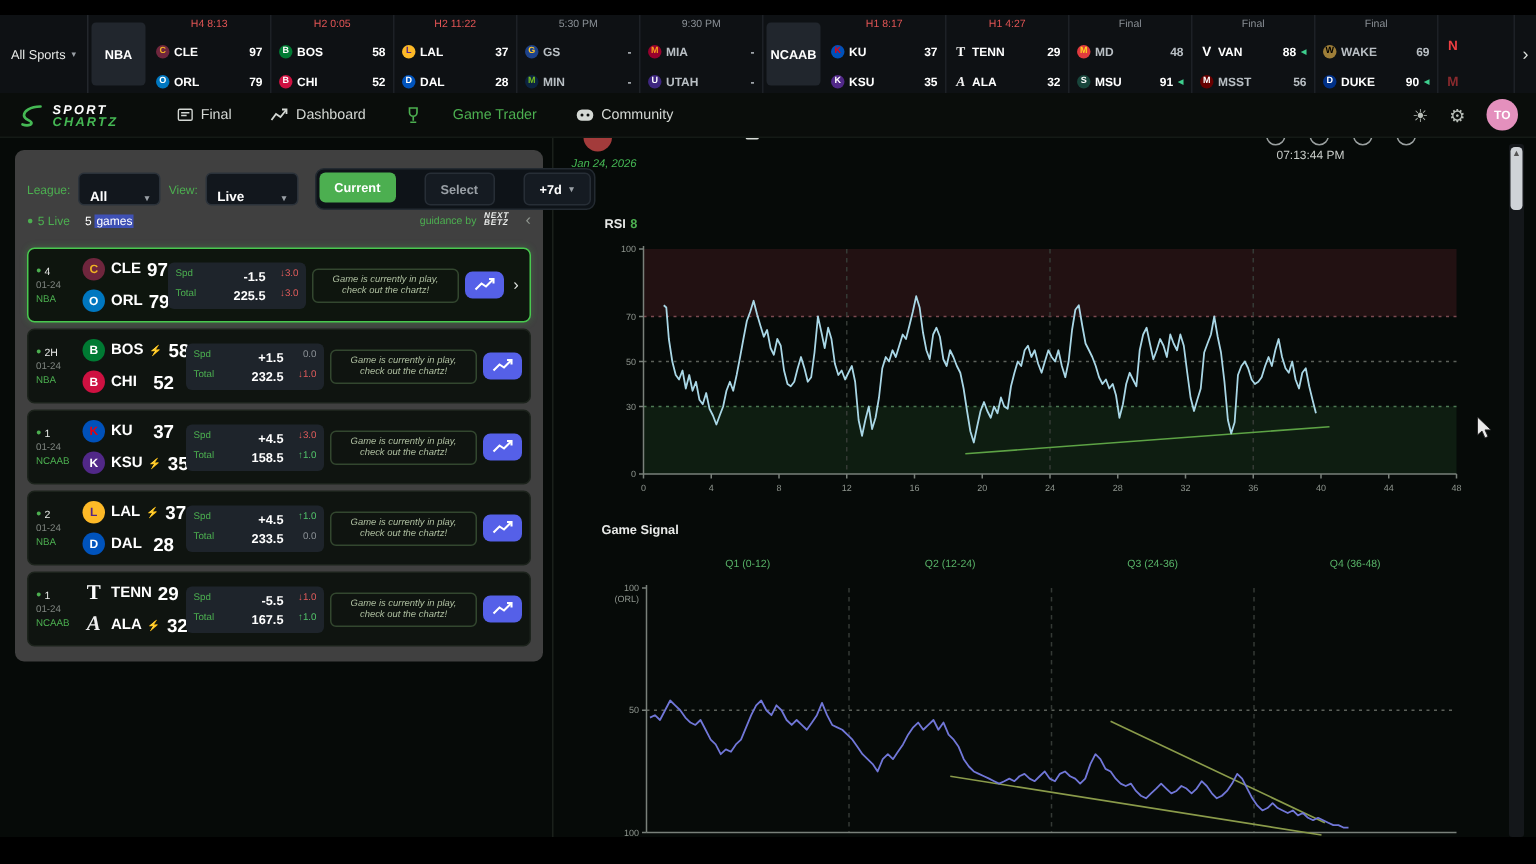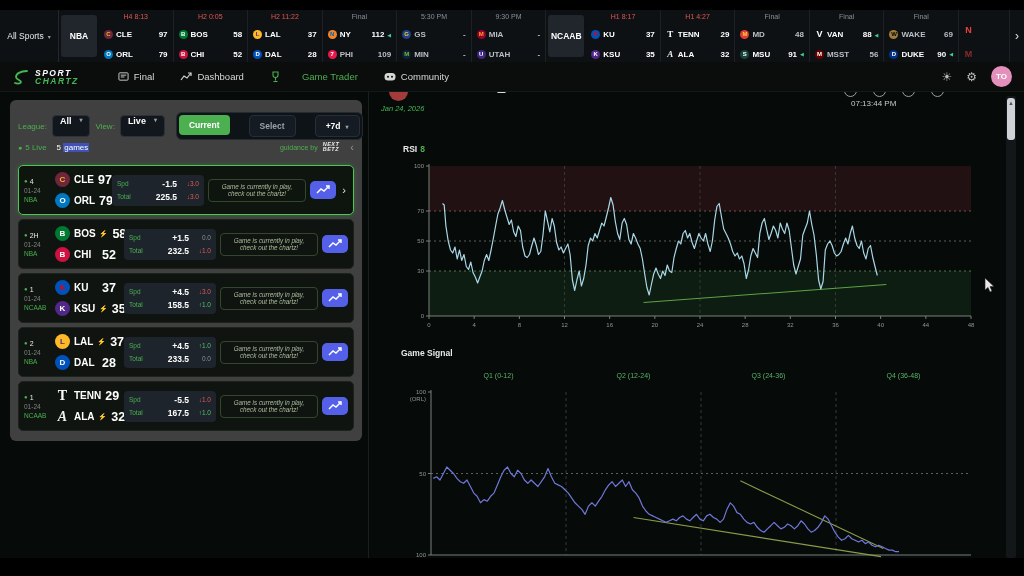--- a/index.html
+++ b/index.html
@@ -173,20 +173,6 @@
             <span class="tm-logo" style="background: rgb(0, 83, 188); color: rgb(255, 255, 255);">D</span>
             <span class="tabbr w">DAL</span>
             <span class="tscore w">28</span>
-          </div>
-        </div>
-        <div class="tgame">
-          <div class="ttime">Final</div>
-          <div class="trow">
-            <span class="tm-logo" style="background: rgb(245, 132, 38); color: rgb(0, 107, 182);">N</span>
-            <span class="tabbr w">NY</span>
-            <span class="tscore w">112</span>
-            <span class="tarrow">◀</span>
-          </div>
-          <div class="trow">
-            <span class="tm-logo" style="background: rgb(237, 23, 76); color: rgb(255, 255, 255);">7</span>
-            <span class="tabbr">PHI</span>
-            <span class="tscore">109</span>
           </div>
         </div>
         <div class="tgame">

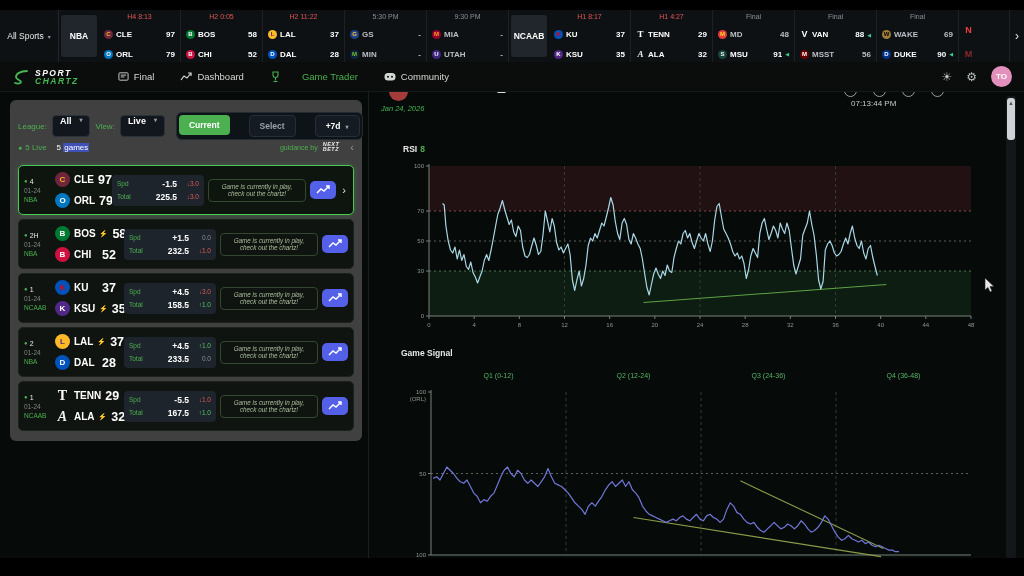--- a/index.html
+++ b/index.html
@@ -53,7 +53,7 @@
   .filters{display:flex;align-items:center;gap:5px;}
   .f-label{font-size:8px;color:#4caf50;}
   .f-select{height:20px;background:#12171d;border:1px solid #2b323a;border-radius:4px;color:#fff;
-         font-size:9px;font-weight:bold;display:flex;align-items:flex-start;gap:8px;padding:0 7px;cursor:pointer;}
+         font-size:9px;font-weight:bold;display:flex;align-items:flex-end;gap:25px;padding:0 7px;cursor:pointer;}
   .f-caret{font-size:6px;color:#9aa0a6;}
   .btn-group{margin-left:6px;display:flex;gap:19px;background:#0e1318;border:1px solid #232a31;
          border-radius:6px;padding:2px;}

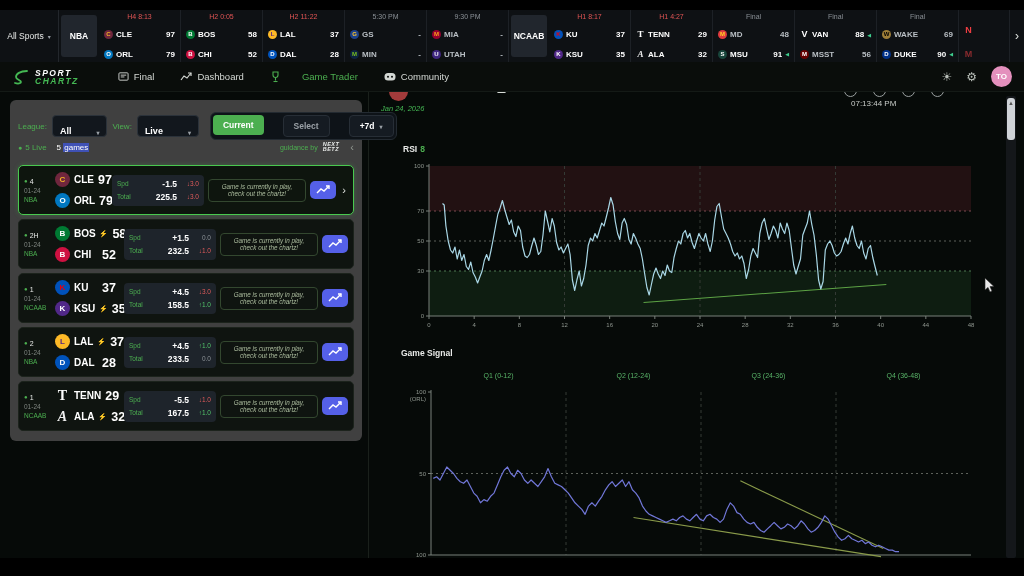--- a/index.html
+++ b/index.html
@@ -93,7 +93,7 @@
   .c-score{margin-left:auto;font-size:12.5px;font-weight:bold;color:#fff;padding-right:4px;}
   .c-odds{flex:0 0 82px;background:#1e242b;border-radius:4px;padding:4px 5px;display:flex;
         flex-direction:column;gap:3px;}
-  .o-row{display:flex;align-items:center;font-size:6.5px;}
+  .o-row{display:flex;align-items:flex-start;font-size:6.5px;}
   .o-label{color:#4caf50;flex:0 0 20px;}
   .o-value{color:#fff;font-weight:bold;font-size:8.5px;flex:1;text-align:right;padding-right:4px;}
   .o-change{font-size:6.5px;flex:0 0 18px;text-align:right;}

